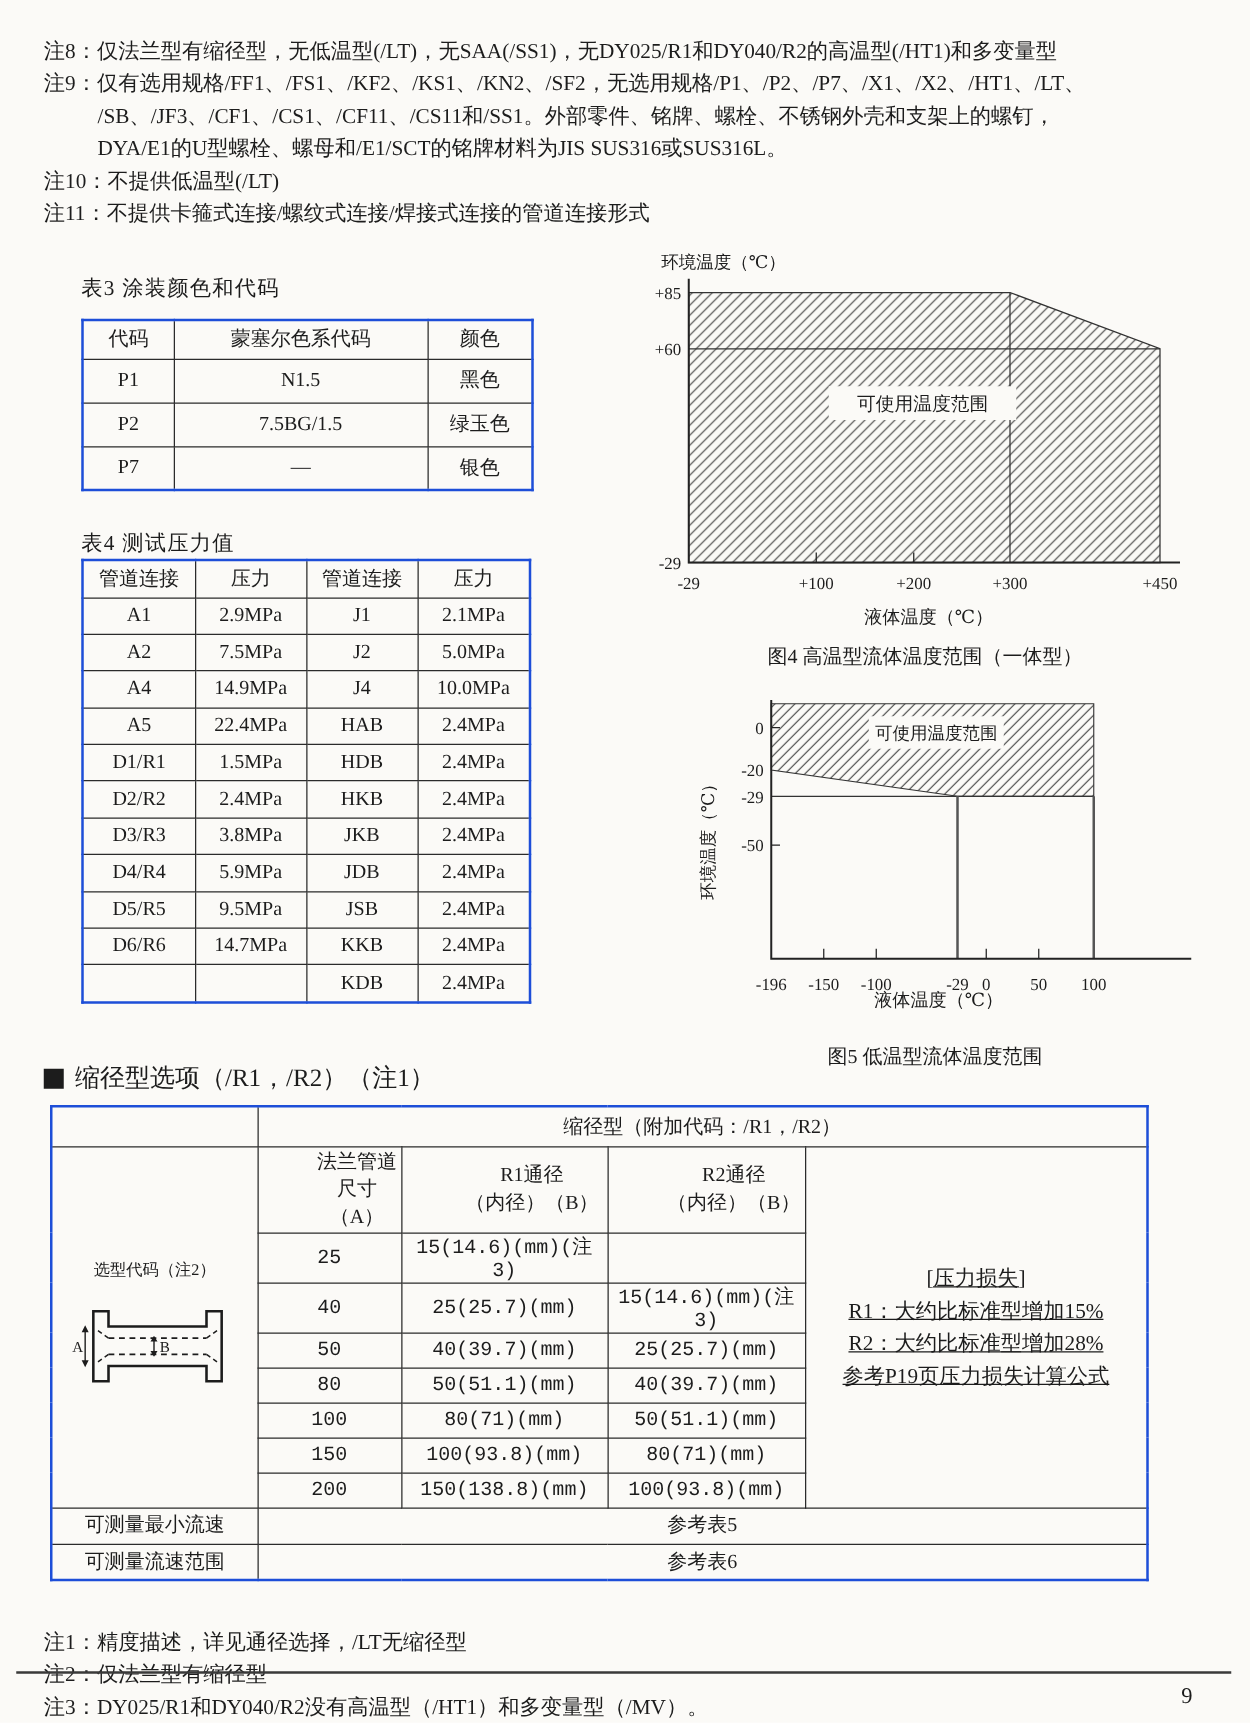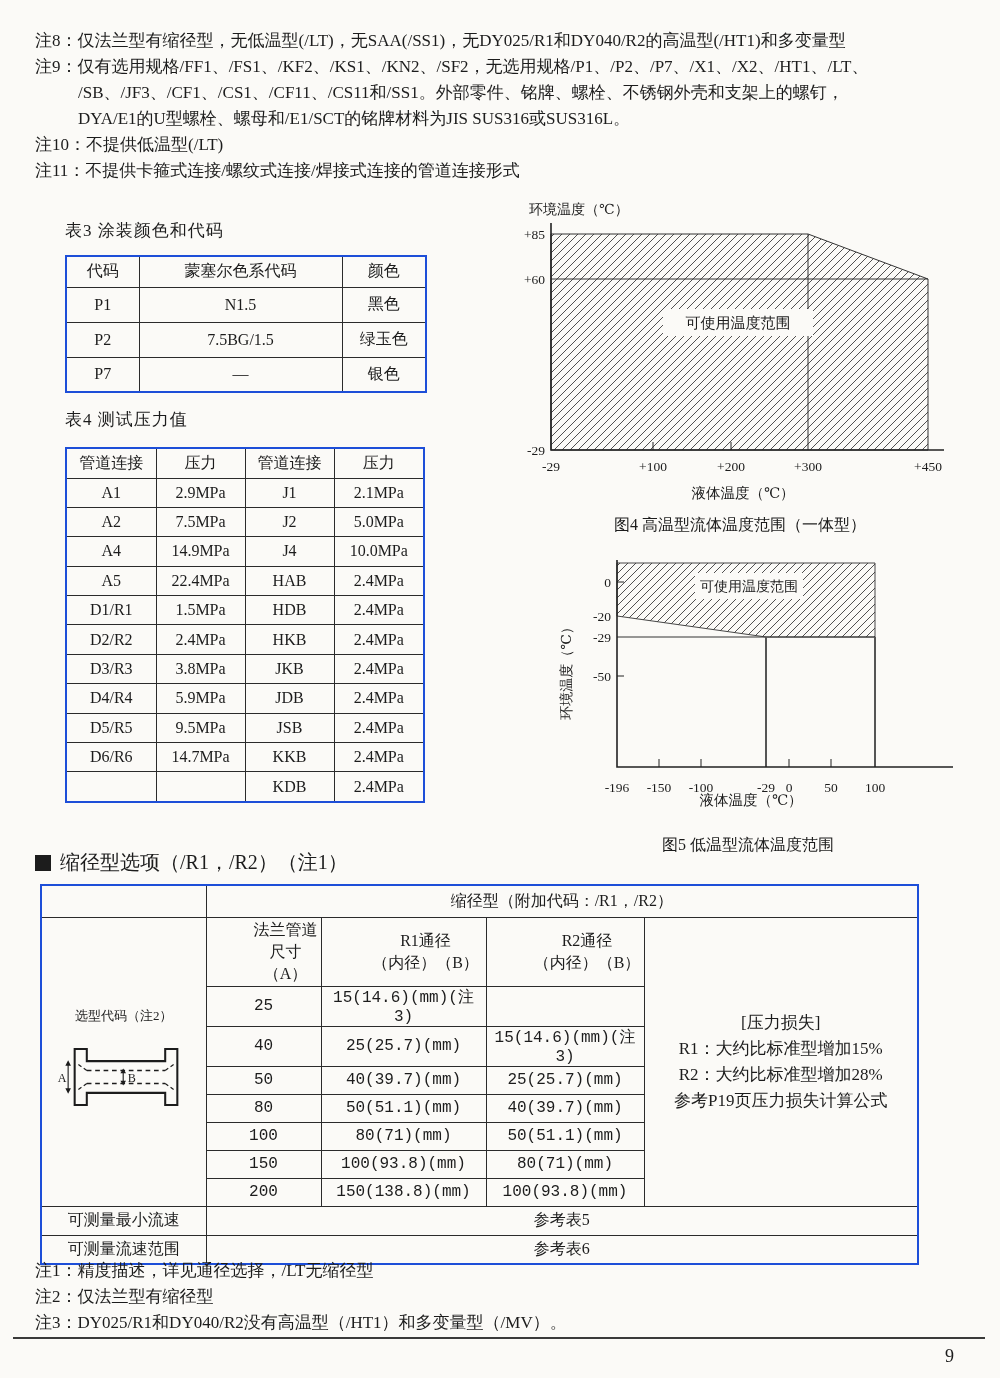--- a/index.html
+++ b/index.html
@@ -86,7 +86,7 @@
   </tbody>
     </table>
 
-  <div class="abs ttl" style="left:65px; top:408px; width:360px;">表4 测试压力值</div>
+  <div class="abs ttl" style="left:65px; top:423px; width:360px;">表4 测试压力值</div>
   <table class="doc" style="left:65px; top:447px; width:358px; height:356px;">
     <colgroup>
         <col style="width:90px">

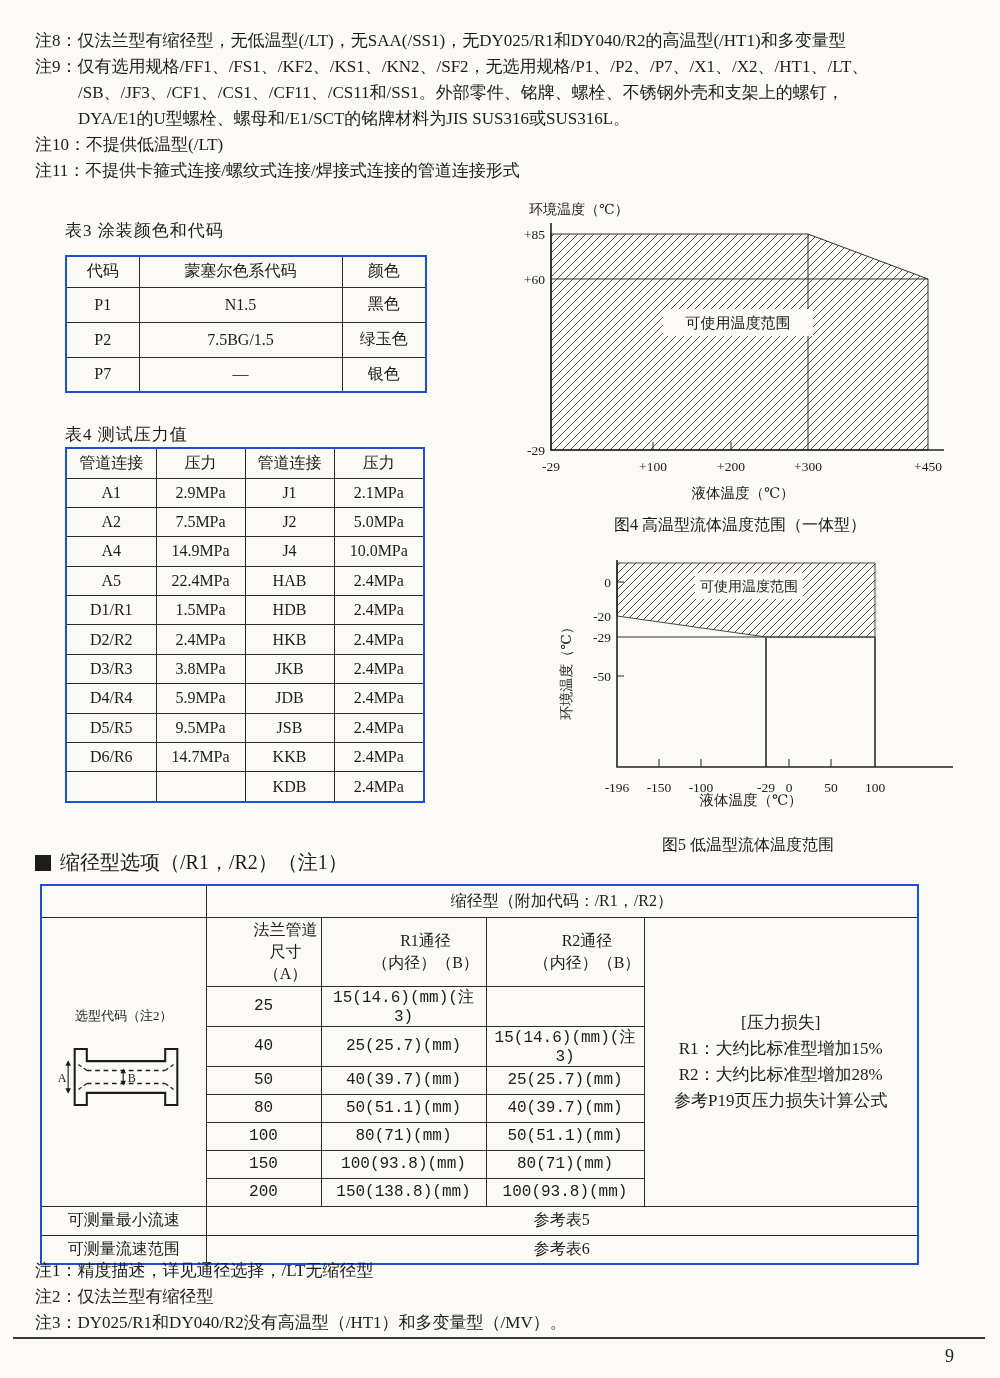--- a/index.html
+++ b/index.html
@@ -27,7 +27,7 @@
   .rt-head{height:69px;}
   .rt-data{height:28px;font-family:Liberation Mono, monospace;}
   .rt-foot{height:29px;}
-  td.c5{ text-align:left; vertical-align:top; padding:6px 10px 0 13px; }
+  td.c5{ text-align:left; vertical-align:top; padding:6px 10px 0 13px;text-decoration:underline; }
   td.c5 div{font-size:17px; line-height:26px;}
   td.c1tall{vertical-align:top; padding-top:9px;}
   .c1h{font-size:13px; text-align:center;}

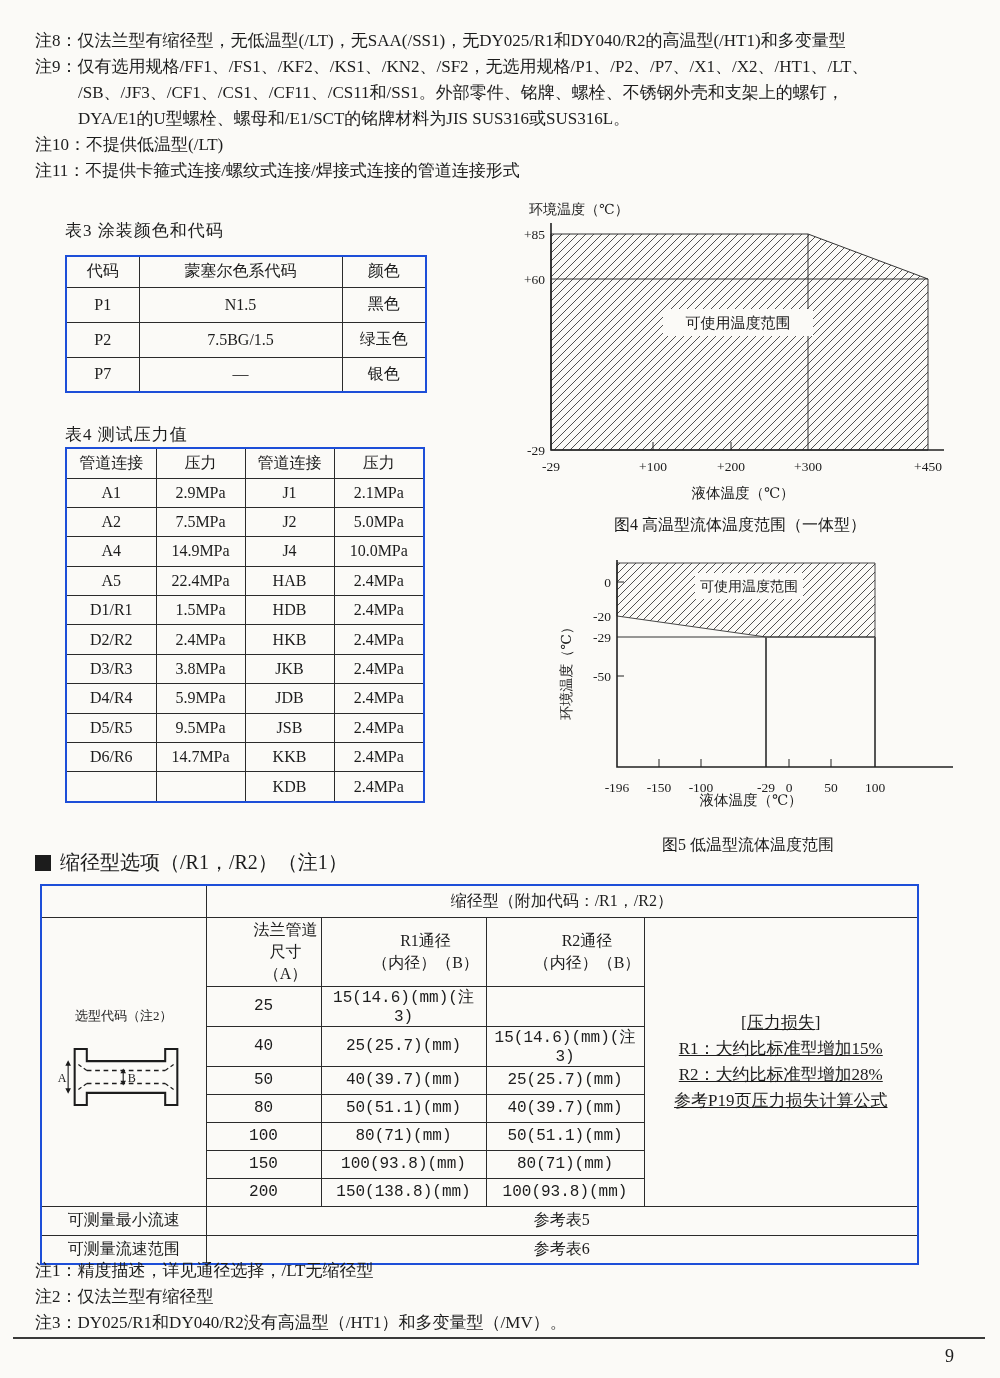--- a/index.html
+++ b/index.html
@@ -325,7 +325,7 @@
   </tbody>
     </table>
 
-  <section class="abs notes" style="left:35px; top:1258px; width:900px;">
+  <section class="abs notes" style="left:35px; top:1301px; width:900px;">
     <div>注1：精度描述，详见通径选择，/LT无缩径型</div>
     <div>注2：仅法兰型有缩径型</div>
     <div>注3：DY025/R1和DY040/R2没有高温型（/HT1）和多变量型（/MV）。</div>

